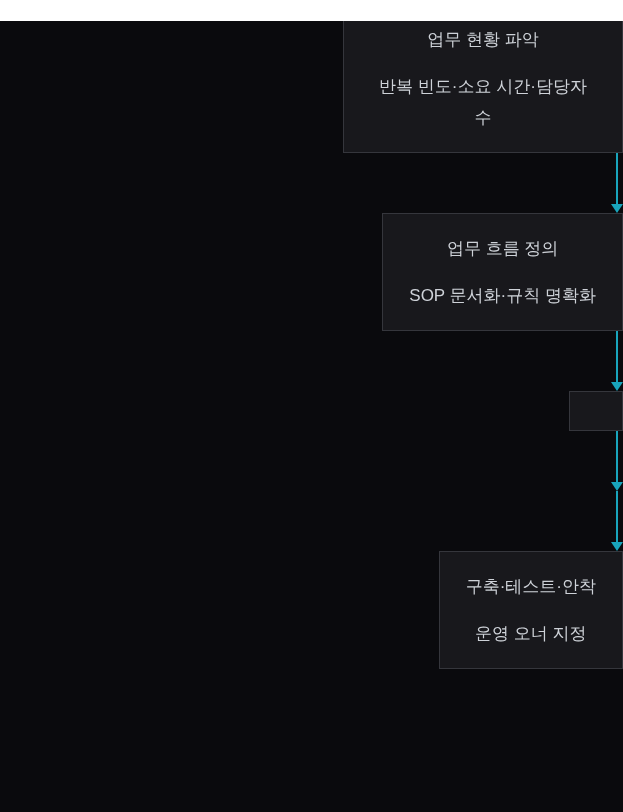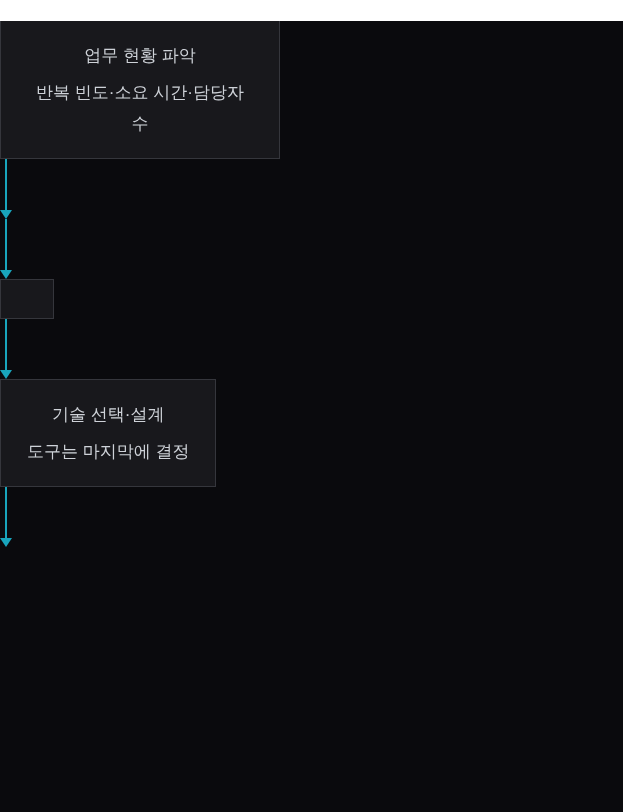--- a/index.html
+++ b/index.html
@@ -24,12 +24,12 @@
   }
   .flow-column {
     position: absolute;
-    top: 20px;
+    top: 4px;
     left: 0;
     width: 100%;
     display: flex;
     flex-direction: column;
-    align-items: flex-start;
+    align-items: flex-end;
   }
   .flow-box {
     box-sizing: border-box;

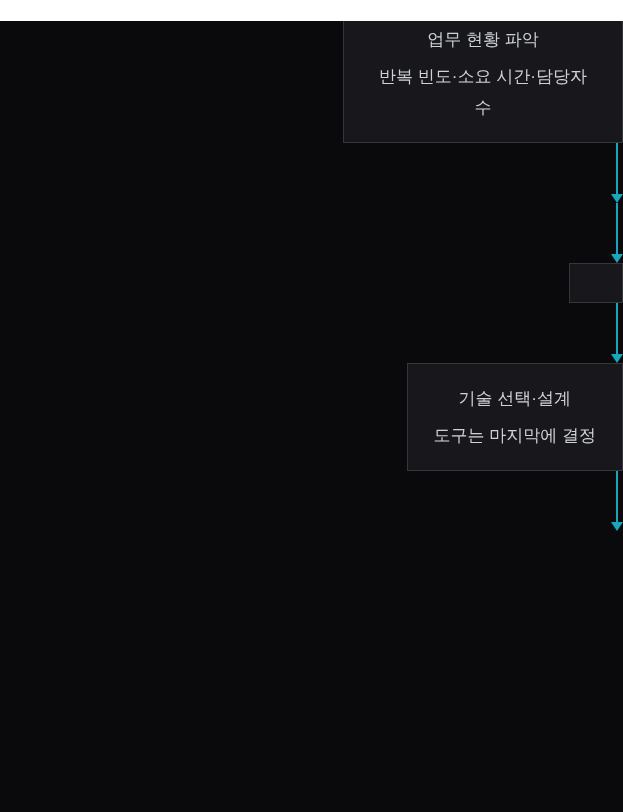--- a/index.html
+++ b/index.html
@@ -46,7 +46,7 @@
     white-space: nowrap;
   }
   .flow-desc {
-    margin-top: 6px;
+    margin-top: 16px;
   }
   .flow-arrow {
     height: 60px;

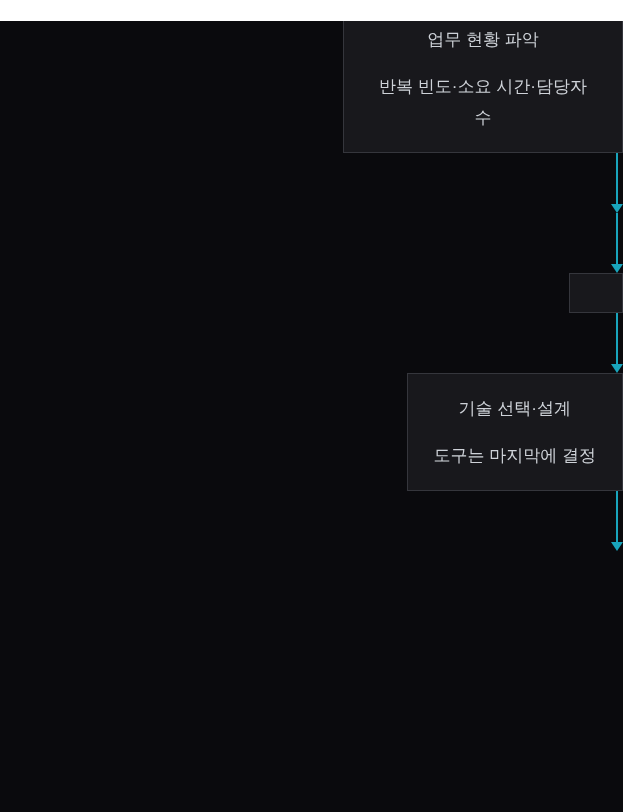--- a/index.html
+++ b/index.html
@@ -84,6 +84,10 @@
     <div class="arrow-head"></div>
   </div>
 
+  <div class="flow-box">
+    <div class="flow-title">업무 흐름 정의</div>
+    <div class="flow-desc">SOP 문서화·규칙 명확화</div>
+  </div>
 
   <div class="flow-arrow">
     <div class="arrow-stem"></div>

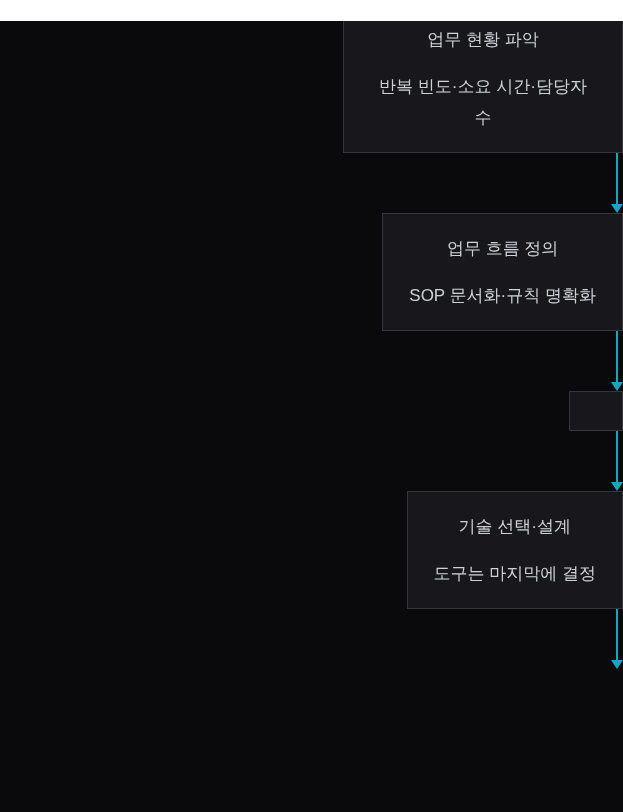--- a/index.html
+++ b/index.html
@@ -102,10 +102,6 @@
     <div class="arrow-head"></div>
   </div>
 
-  <div class="flow-box">
-    <div class="flow-title">기술 선택·설계</div>
-    <div class="flow-desc">도구는 마지막에 결정</div>
-  </div>
 
   <div class="flow-arrow">
     <div class="arrow-stem"></div>

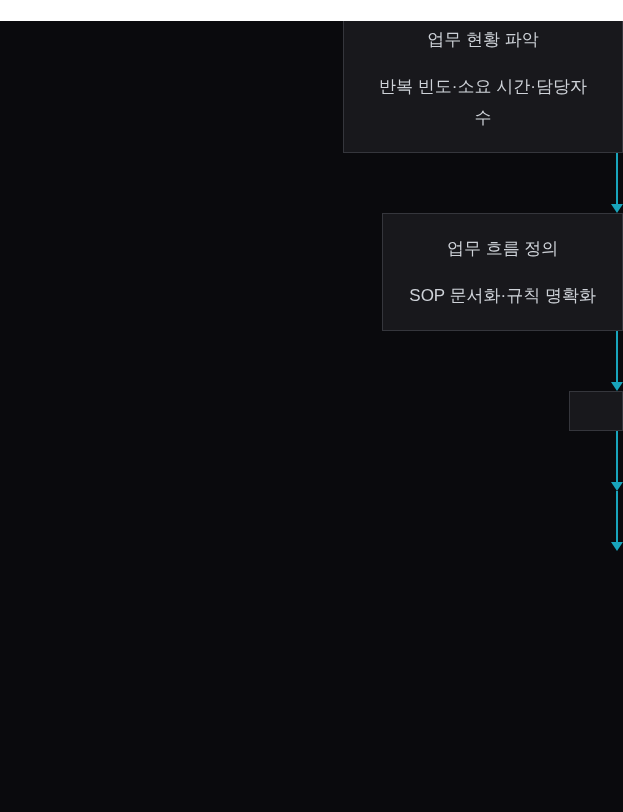--- a/index.html
+++ b/index.html
@@ -108,6 +108,10 @@
     <div class="arrow-head"></div>
   </div>
 
+  <div class="flow-box">
+    <div class="flow-title">구축·테스트·안착</div>
+    <div class="flow-desc">운영 오너 지정</div>
+  </div>
 
 </div>
 

